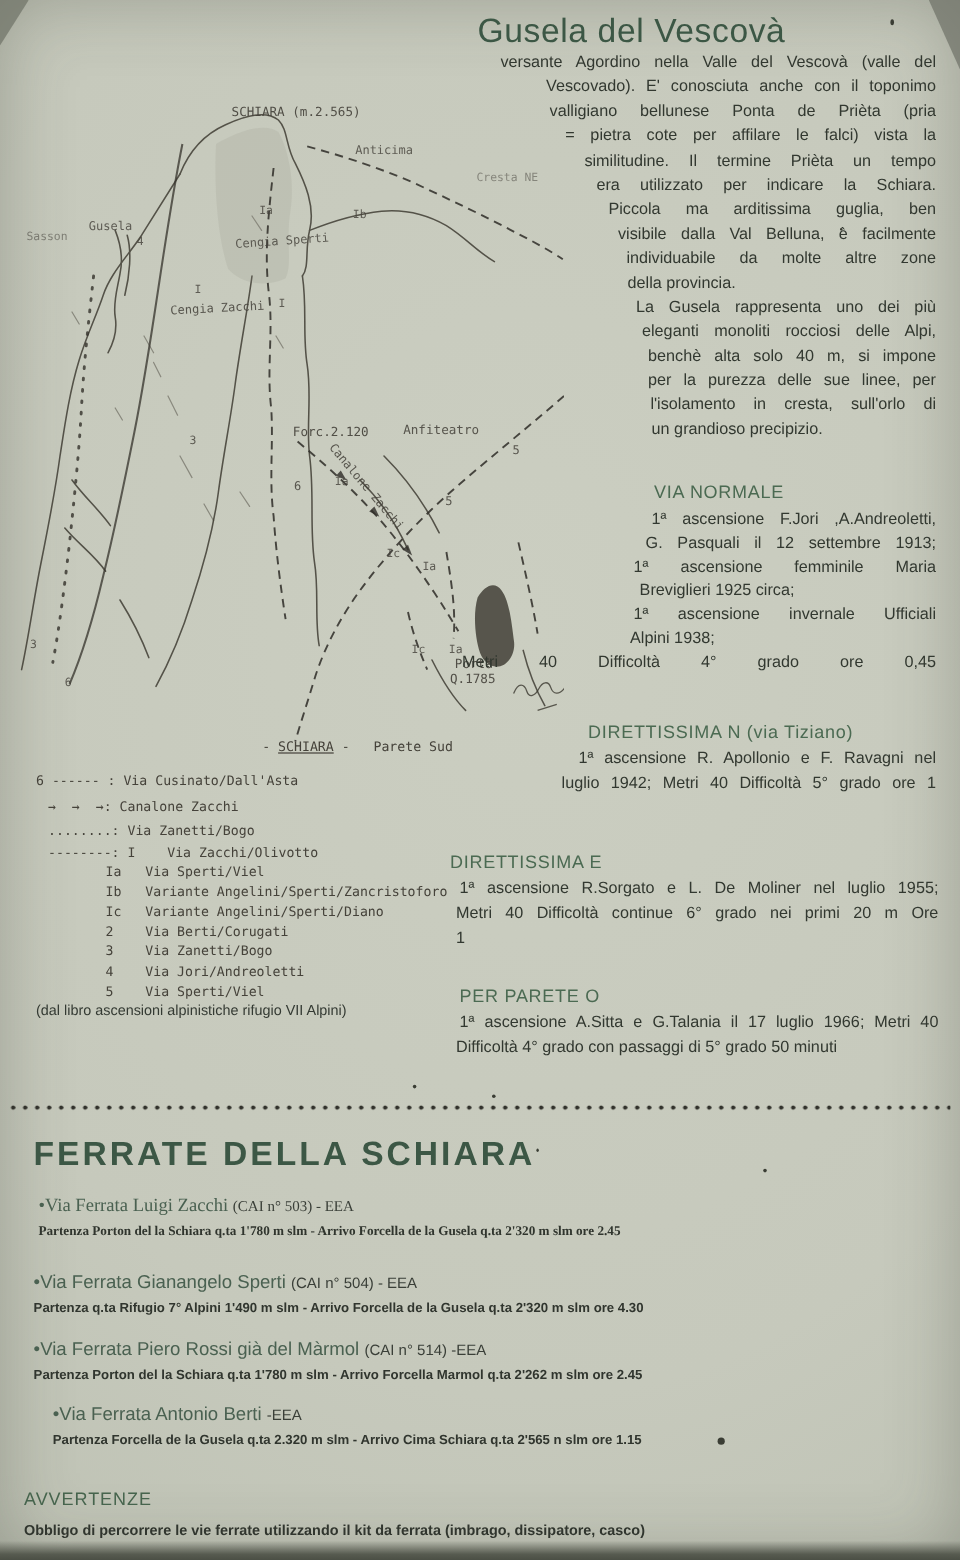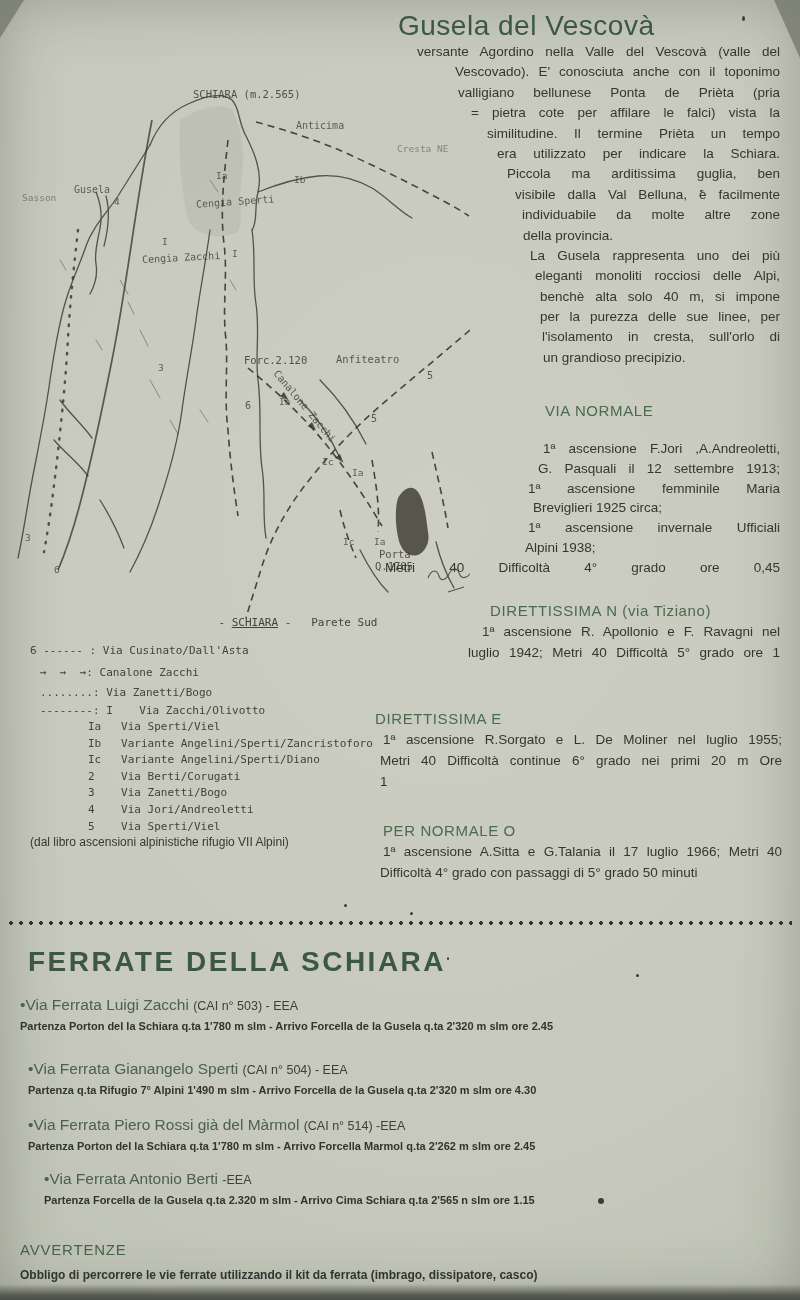--- a/index.html
+++ b/index.html
@@ -144,7 +144,7 @@
   <span class="mlab" style="left:54px;top:564px;font-size:9.5px;opacity:.8">6</span>
 
   <div class="rcol n2" style="left:385px;top:402px;">
-    <div class="sec-h" style="margin-left:160px;margin-bottom:20px;">VIA NORMALE</div>
+    <div class="sec-h" style="margin-left:160px;margin-bottom:4px;">VIA NORMALE</div>
     <div class="tline j" style="margin-left:158px">1ª ascensione F.Jori ,A.Andreoletti,</div>
     <div class="tline j" style="margin-left:153px">G. Pasquali il 12 settembre 1913;</div>
     <div class="tline j" style="margin-left:143px">1ª ascensione femminile Maria</div>

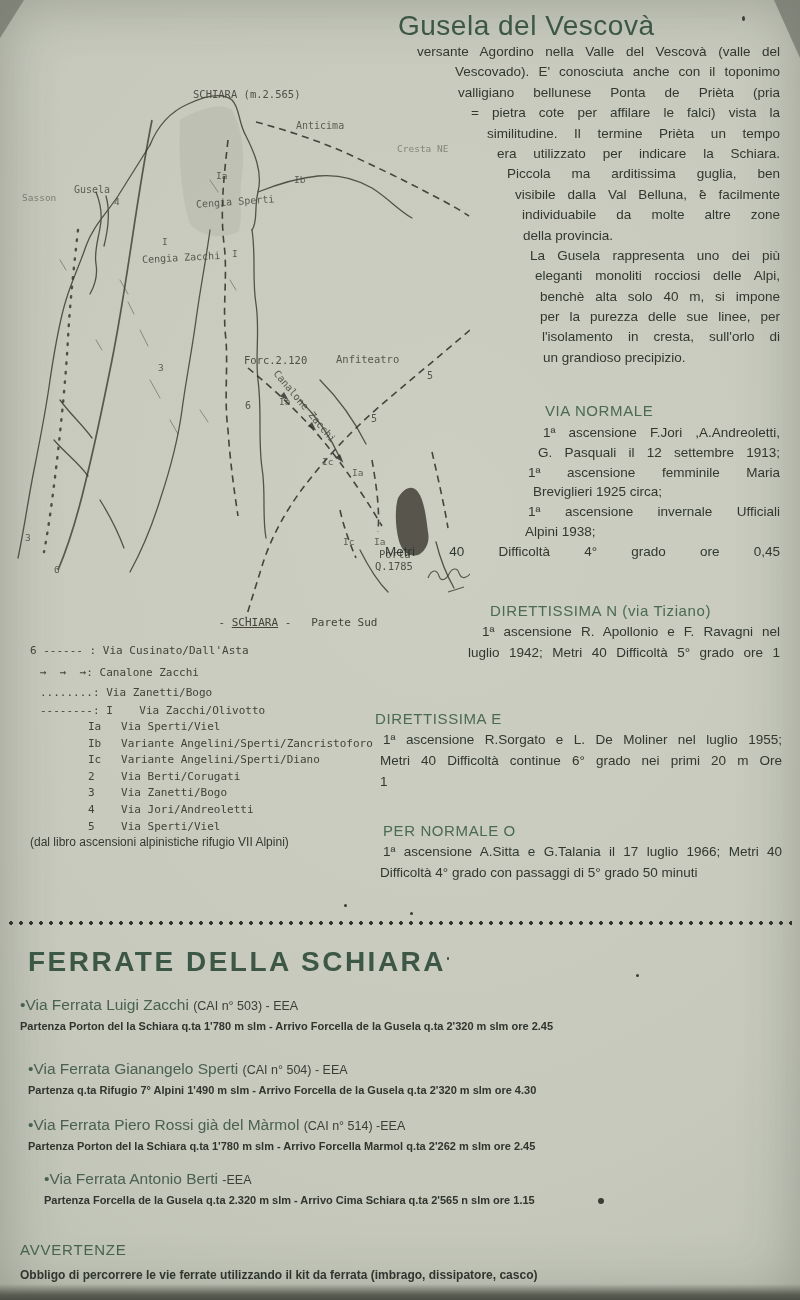--- a/index.html
+++ b/index.html
@@ -186,7 +186,7 @@
   </div>
 
   <div class="rcol n3" style="left:375px;top:822px;width:407px;">
-    <div class="sec-h" style="margin-left:8px;margin-bottom:2px;">PER NORMALE O</div>
+    <div class="sec-h" style="margin-left:8px;margin-bottom:2px;">PER PARETE O</div>
     <div class="tline j" style="margin-left:8px">1ª ascensione A.Sitta e G.Talania il 17 luglio 1966; Metri 40</div>
     <div class="tline" style="margin-left:5px">Difficoltà 4° grado con passaggi di 5° grado  50 minuti</div>
   </div>

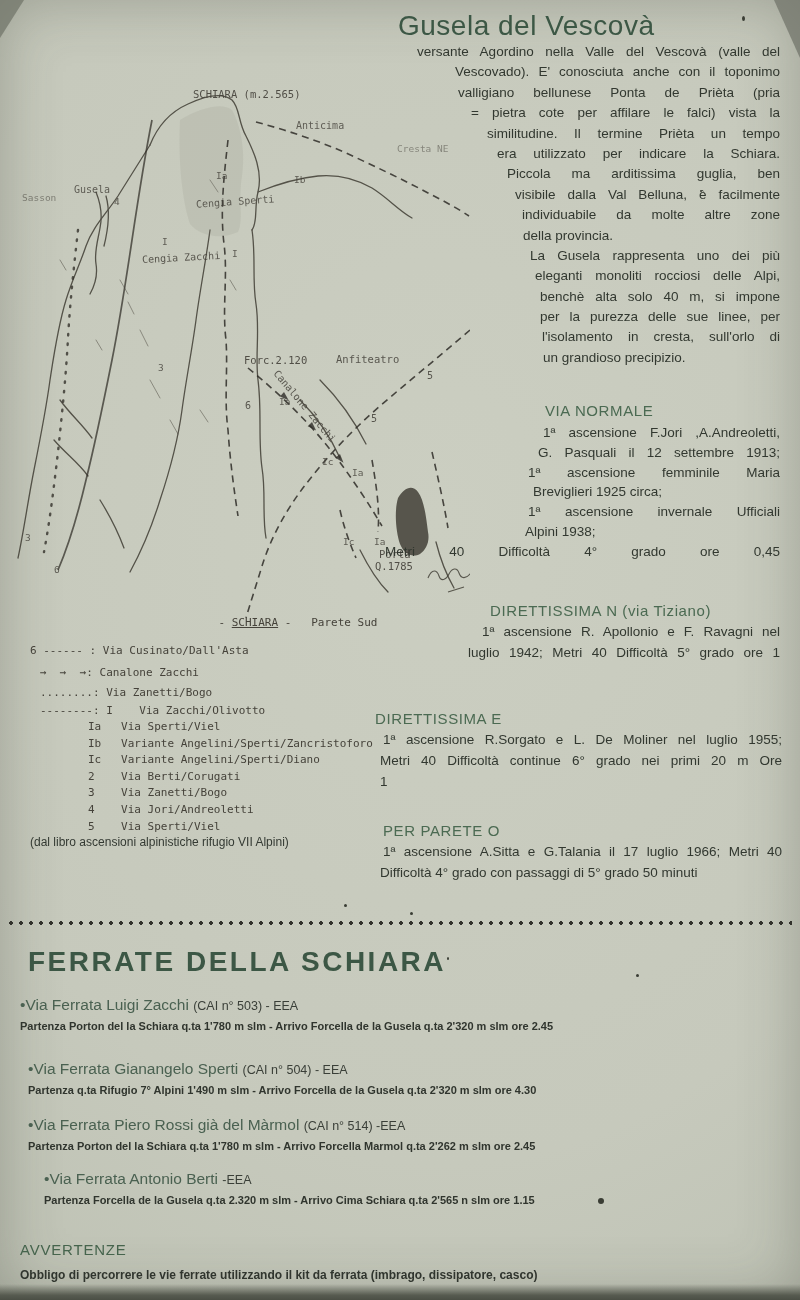--- a/index.html
+++ b/index.html
@@ -195,7 +195,7 @@
 
   <div class="abs big-h" style="left:28px;top:946px;">FERRATE DELLA SCHIARA</div>
 
-  <div class="abs" style="left:20px;top:996px;">
+  <div class="abs" style="left:32px;top:996px;font-family:Liberation Serif, serif;">
     <div class="fe-title"><span>•</span><span>Via Ferrata Luigi Zacchi </span><span class="detail">(CAI n° 503) - EEA</span></div>
     <div class="fe-route">Partenza Porton del la Schiara q.ta 1'780 m slm - Arrivo Forcella de la Gusela q.ta 2'320 m slm ore 2.45</div>
   </div>

